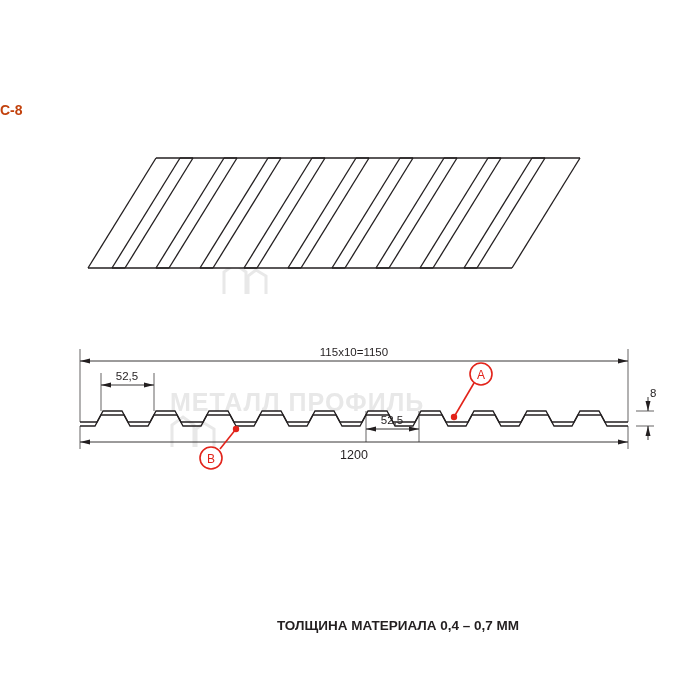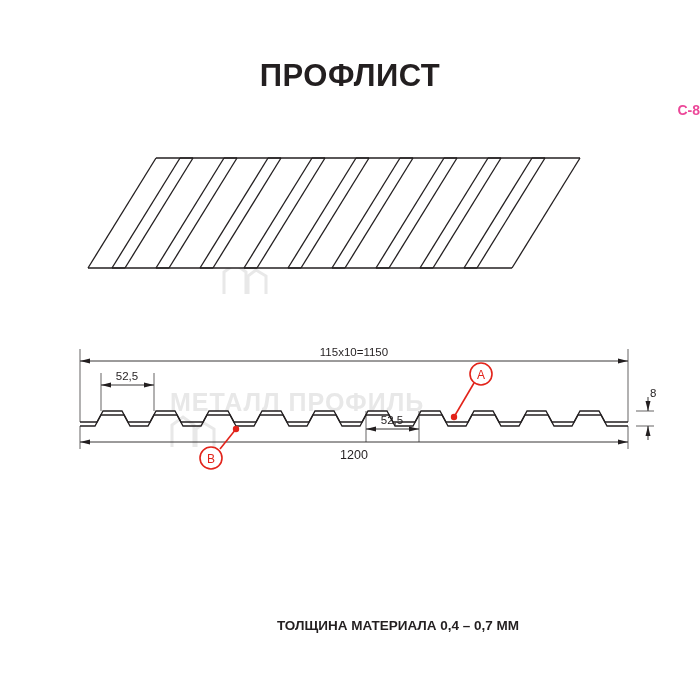--- a/index.html
+++ b/index.html
@@ -89,7 +89,6 @@
 
 <div class="page">
 
-  <div class="title">ПРОФЛИСТ</div>
   <div class="subtitle">С-8</div>
 
   <div class="wm wm1">МЕТАЛЛ ПРОФИЛЬ</div>

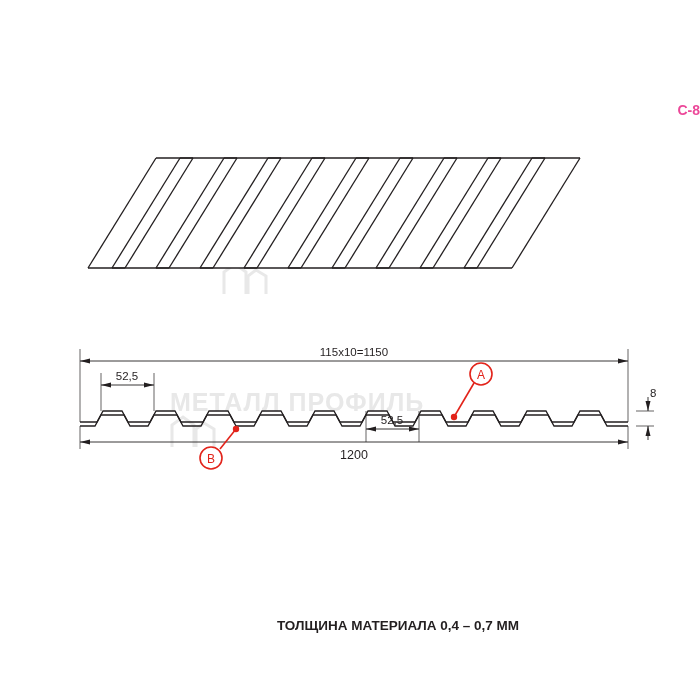--- a/index.html
+++ b/index.html
@@ -36,10 +36,10 @@
     top: 102px;
     left: 0;
     width: 700px;
-    text-align: right;
+    text-align: left;
     font-size: 14px;
     font-weight: bold;
-    color: #ec4899;
+    color: #c2410c;
   }
   .footnote {
     position: absolute;

